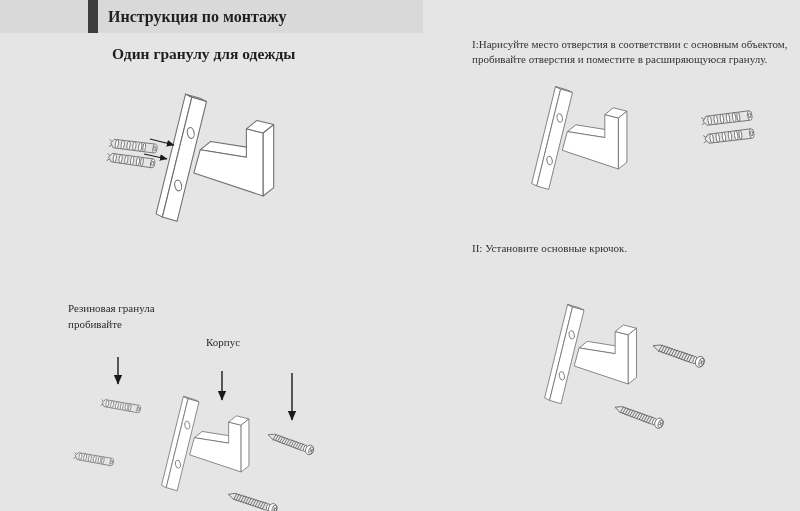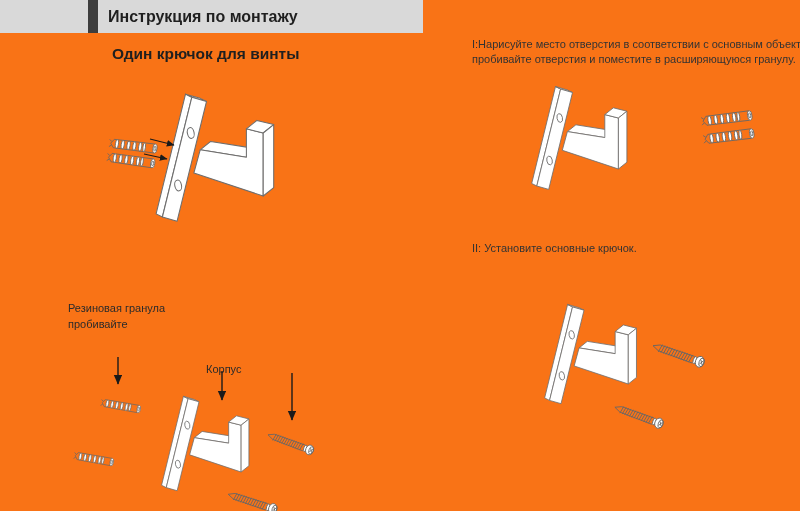--- a/index.html
+++ b/index.html
@@ -3,8 +3,8 @@
 <meta charset="utf-8">
 <style>
   html,body{margin:0;padding:0;background:#fff;}
-  .canvas{position:relative;width:800px;height:511px;background:#f97316;overflow:hidden;
-          font-family:Liberation Sans, sans-serif;}
+  .canvas{position:relative;width:800px;height:511px;background:#e5e5e5;overflow:hidden;
+          font-family:Liberation Serif, serif;}
   .abs{position:absolute;}
   .header-band{left:0;top:0;width:423px;height:33px;background:#d9d9d9;}
   .accent-bar{left:88px;top:0;width:10px;height:33px;background:#3d3d3d;}

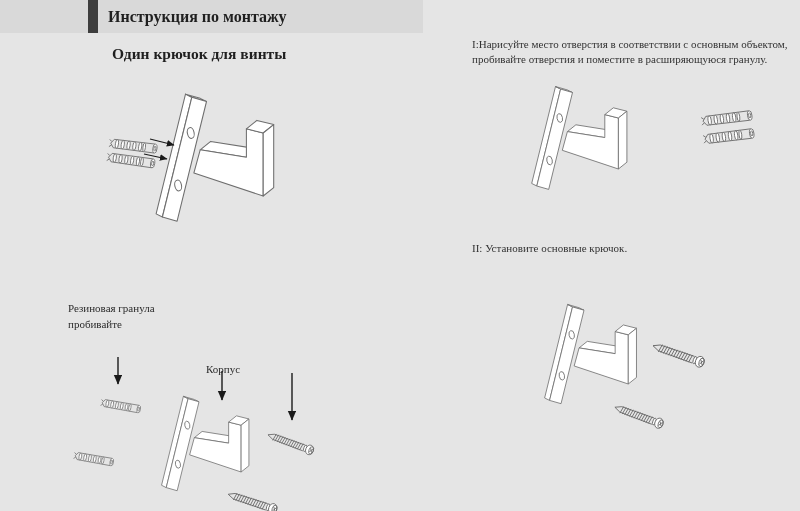--- a/index.html
+++ b/index.html
@@ -71,7 +71,7 @@
   <div class="abs header-band"></div>
   <div class="abs accent-bar"></div>
   <div class="abs page-title">Инструкция по монтажу</div>
-  <div class="abs subtitle">Один крючок для винты</div>
+  <div class="abs subtitle">Один гранулу для одежды</div>
 
   <svg class="abs lineart" style="left:100px;top:88px" width="220" height="150" viewBox="0 0 220 150">
     <use href="#hook" transform="translate(54,3) scale(1.05)"></use>

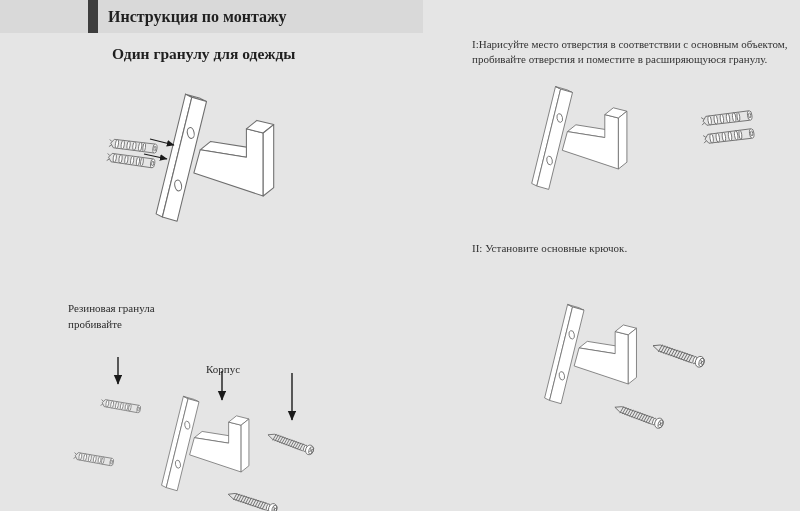--- a/index.html
+++ b/index.html
@@ -16,7 +16,7 @@
   .step2-text{left:472px;top:241px;}
   .part-label{font-size:11px;line-height:16px;color:#2b2b2b;white-space:nowrap;}
   .label-anchor{left:68px;top:300px;}
-  .label-body{left:206px;top:361px;}
+  .label-body{left:206px;top:334px;}
   .label-base{left:263px;top:334px;}
   .line{display:block;}
   svg{display:block;}

